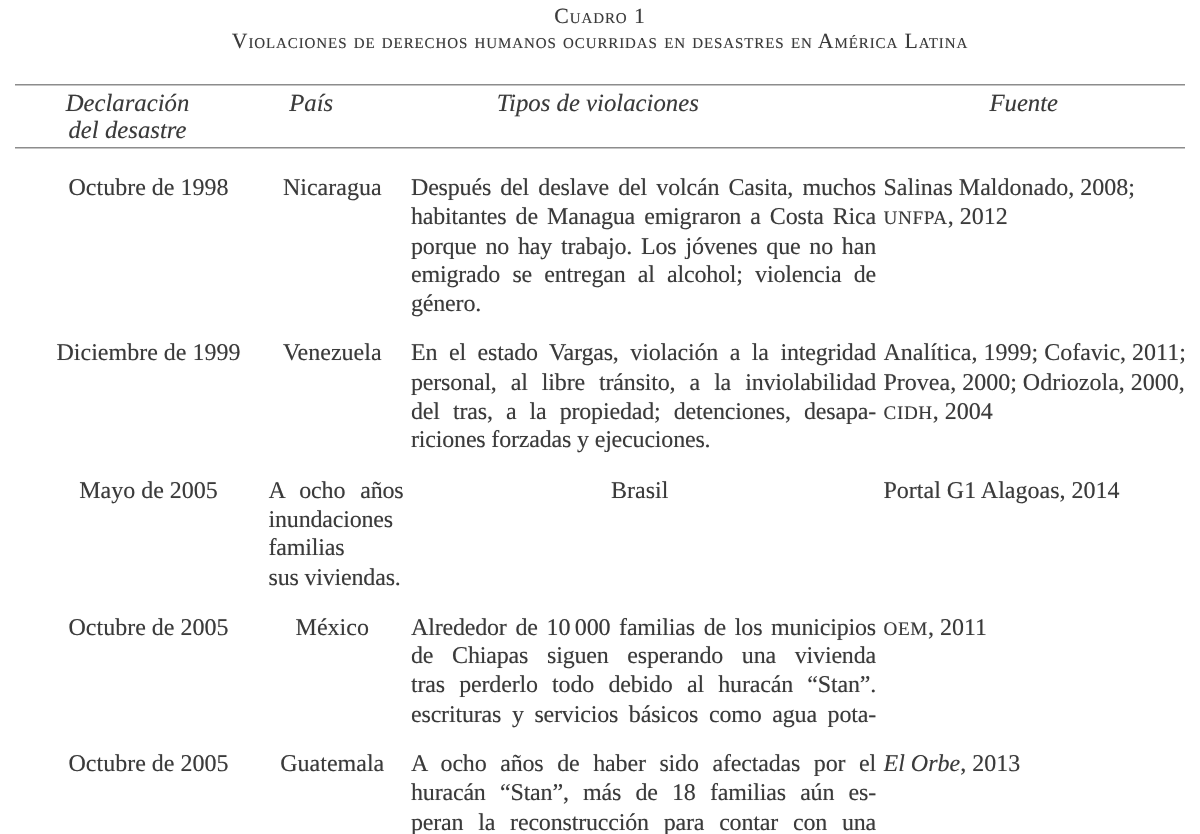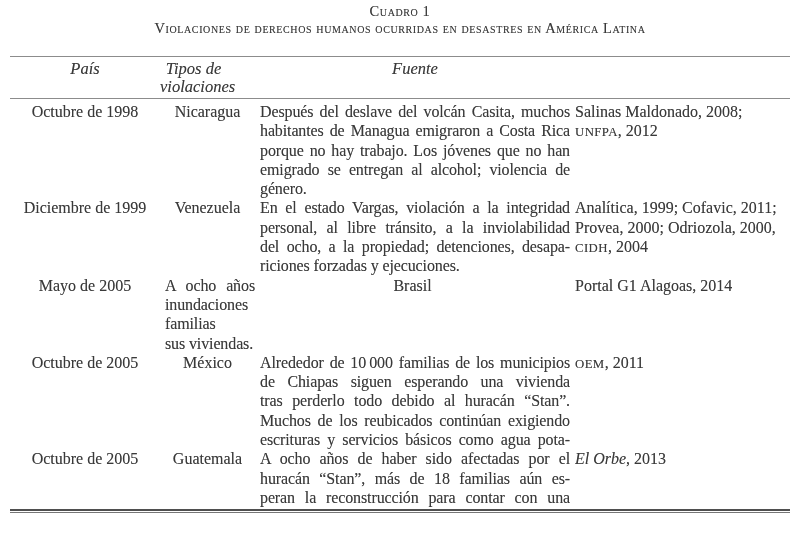--- a/index.html
+++ b/index.html
@@ -77,6 +77,10 @@
     <div class="rule-top"></div>
 
     <div class="grid hrow" id="header-row">
+        <div class="hcell h-0">
+          <span class="hline">Declaración</span>
+          <span class="hline">del desastre</span>
+        </div>
         <div class="hcell h-1">
           <span class="hline">País</span>
         </div>

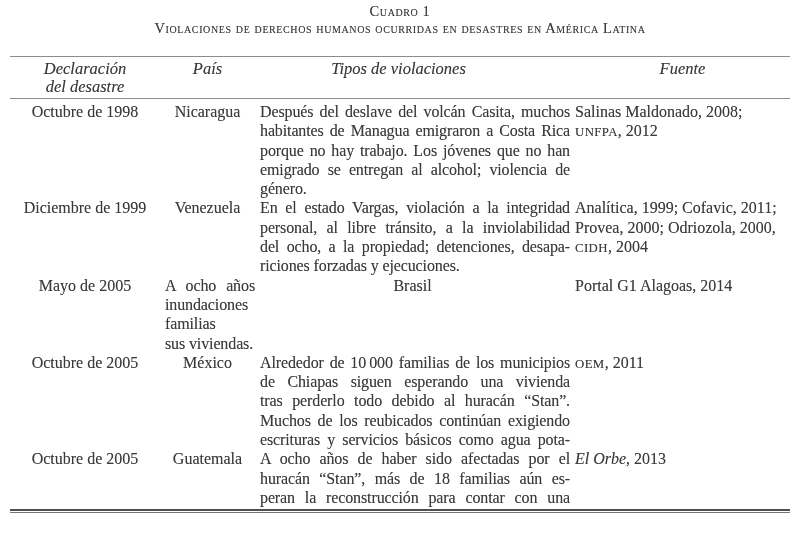--- a/index.html
+++ b/index.html
@@ -51,7 +51,7 @@
   .h-2 { padding-right: 28px; }
   .h-3 { padding-left: 5px; }
   .body { padding-top: 3px; }
-  .trow { margin: 0; }
+  .trow { margin: 14px; }
   .cell { font-size: 16px; line-height: 19.3px; }
   .c-date { text-align: center; padding: 0 4px; }
   .c-country { text-align: center; }

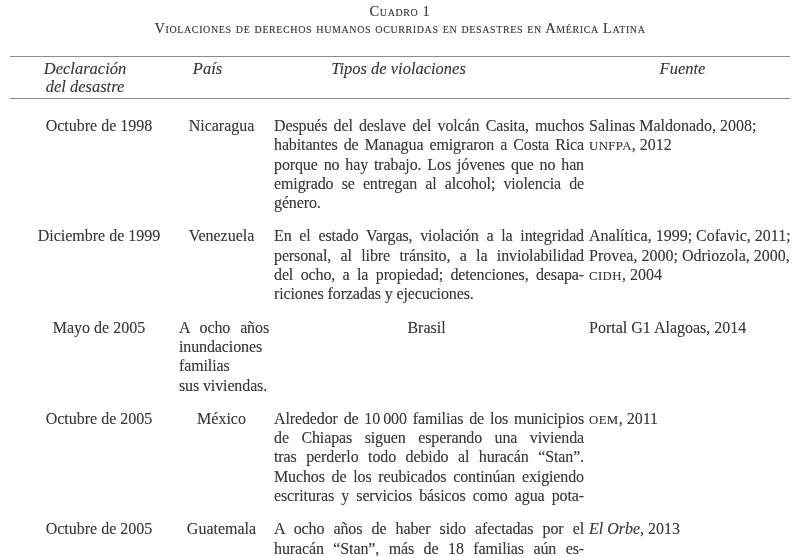--- a/index.html
+++ b/index.html
@@ -116,7 +116,7 @@
     <div class="cell c-viol">
             <div class="vline">En el estado Vargas, violación a la integridad</div>
             <div class="vline">personal, al libre tránsito, a la inviolabilidad</div>
-            <div class="vline">del ocho, a la propiedad; detenciones, desapa-</div>
+            <div class="vline">del tras, a la propiedad; detenciones, desapa-</div>
             <div class="vline lastline">riciones forzadas y ejecuciones.</div>
           </div>
     <div class="cell c-src">

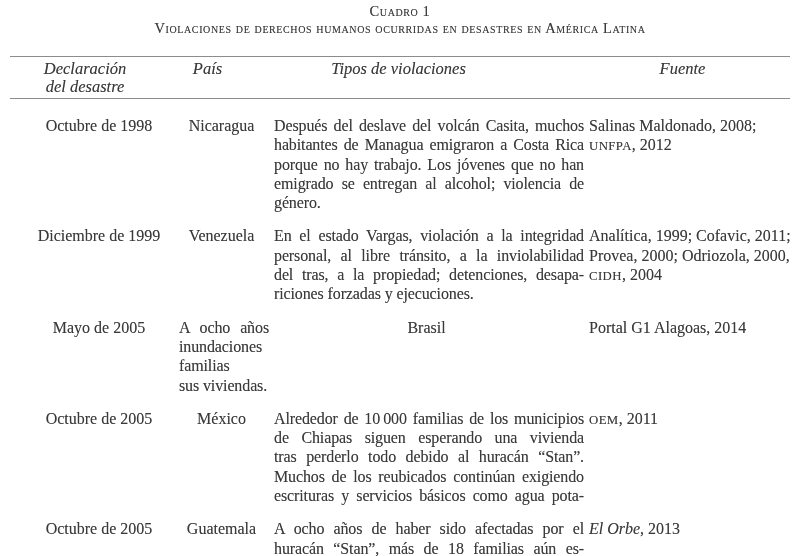--- a/index.html
+++ b/index.html
@@ -145,7 +145,6 @@
             <div class="vline">Alrededor de 10 000 familias de los municipios</div>
             <div class="vline">de Chiapas siguen esperando una vivienda</div>
             <div class="vline">tras perderlo todo debido al huracán “Stan”.</div>
-            <div class="vline">Muchos de los reubicados continúan exigiendo</div>
             <div class="vline">escrituras y servicios básicos como agua pota-</div>
           </div>
     <div class="cell c-src">

